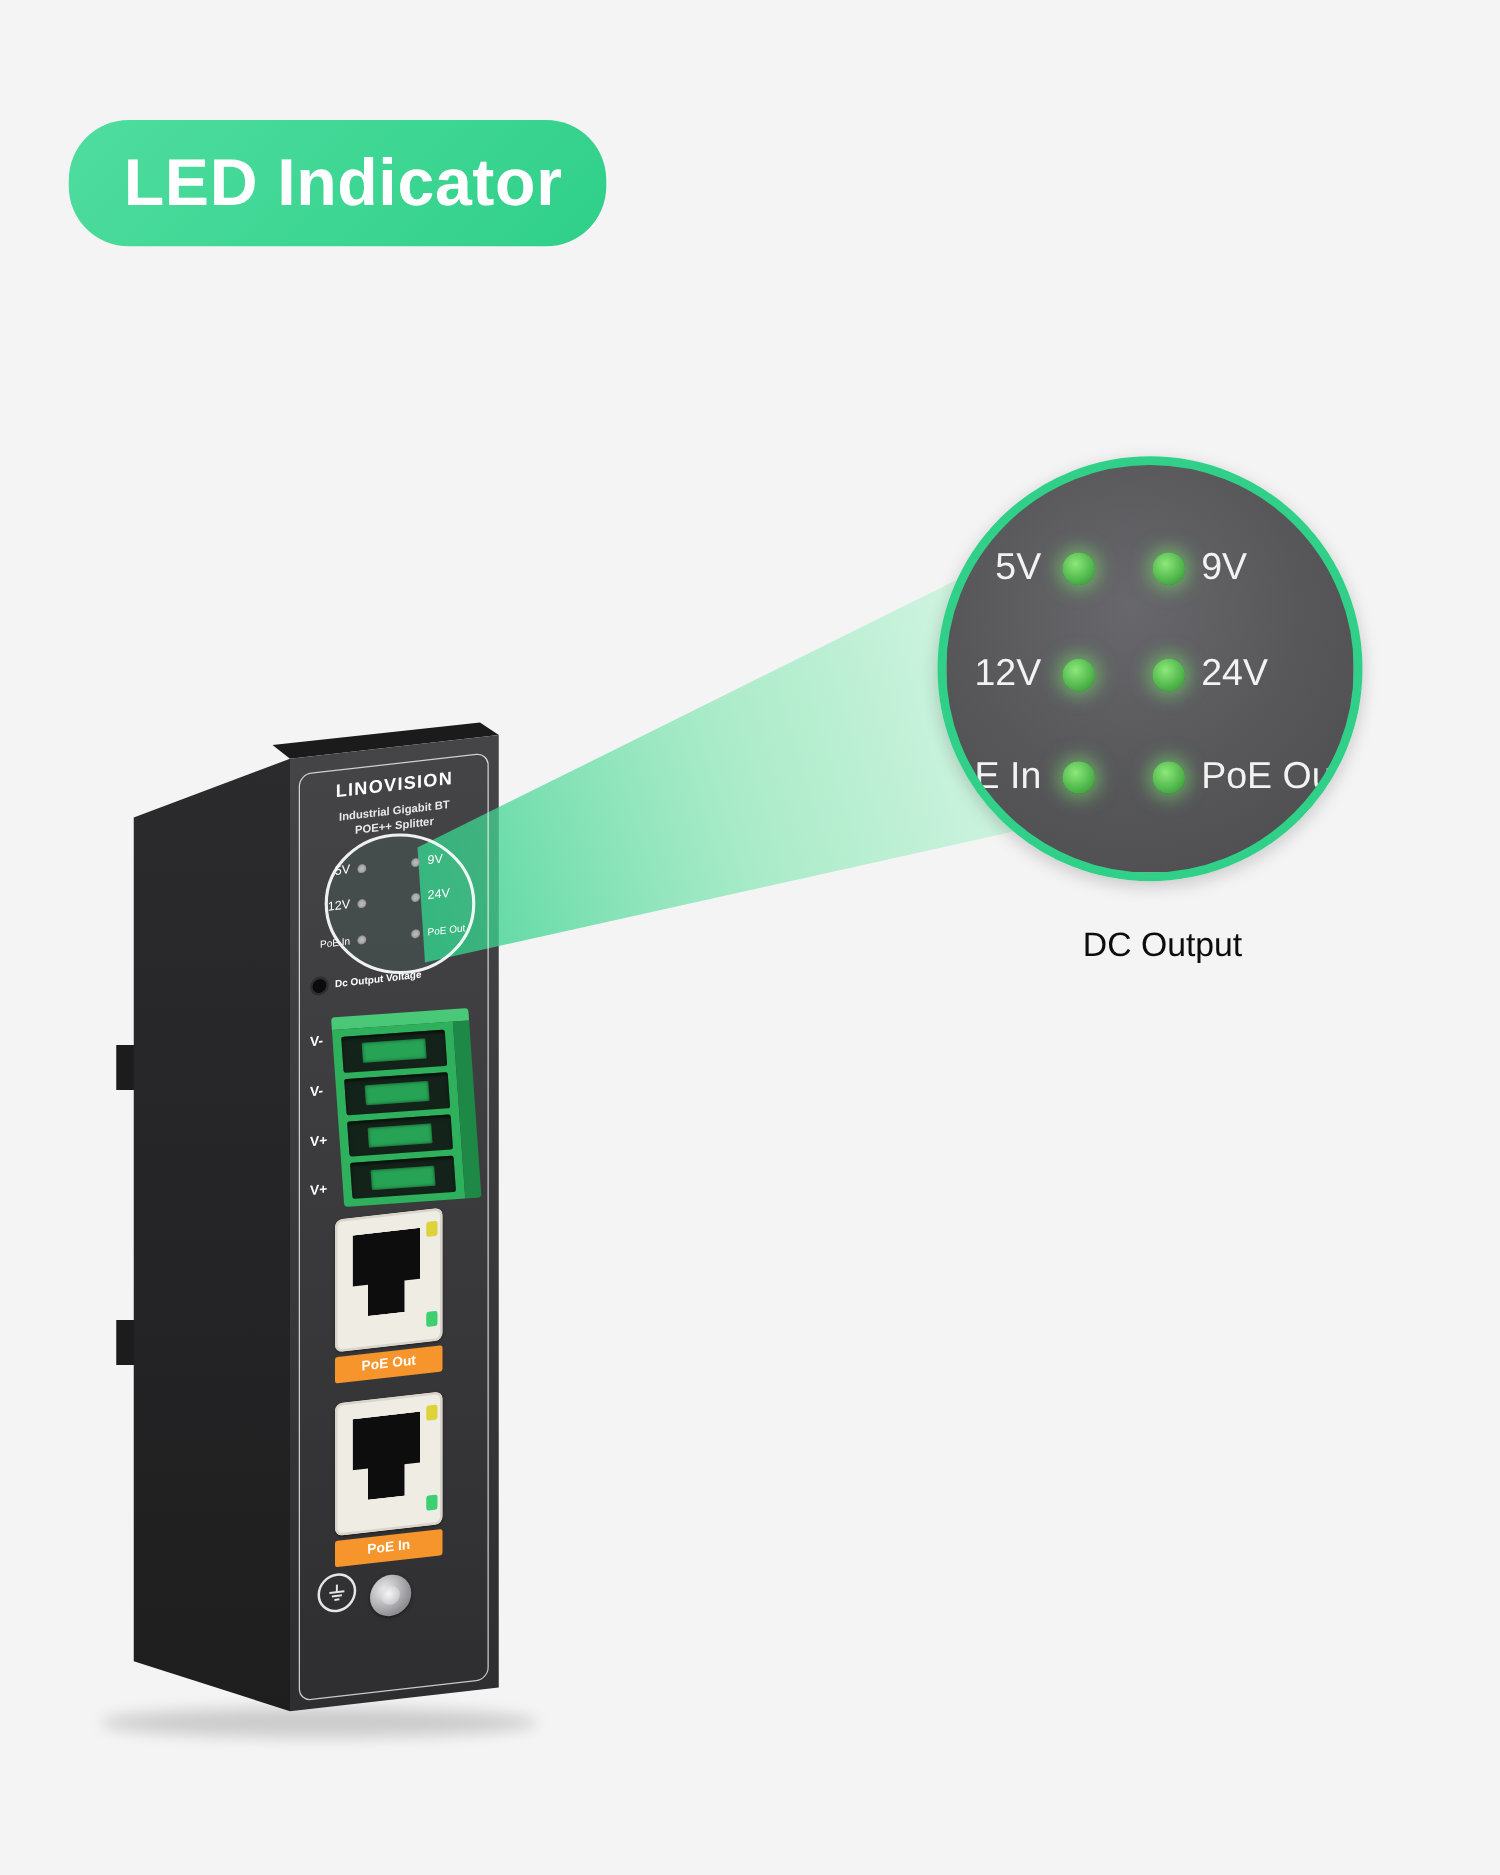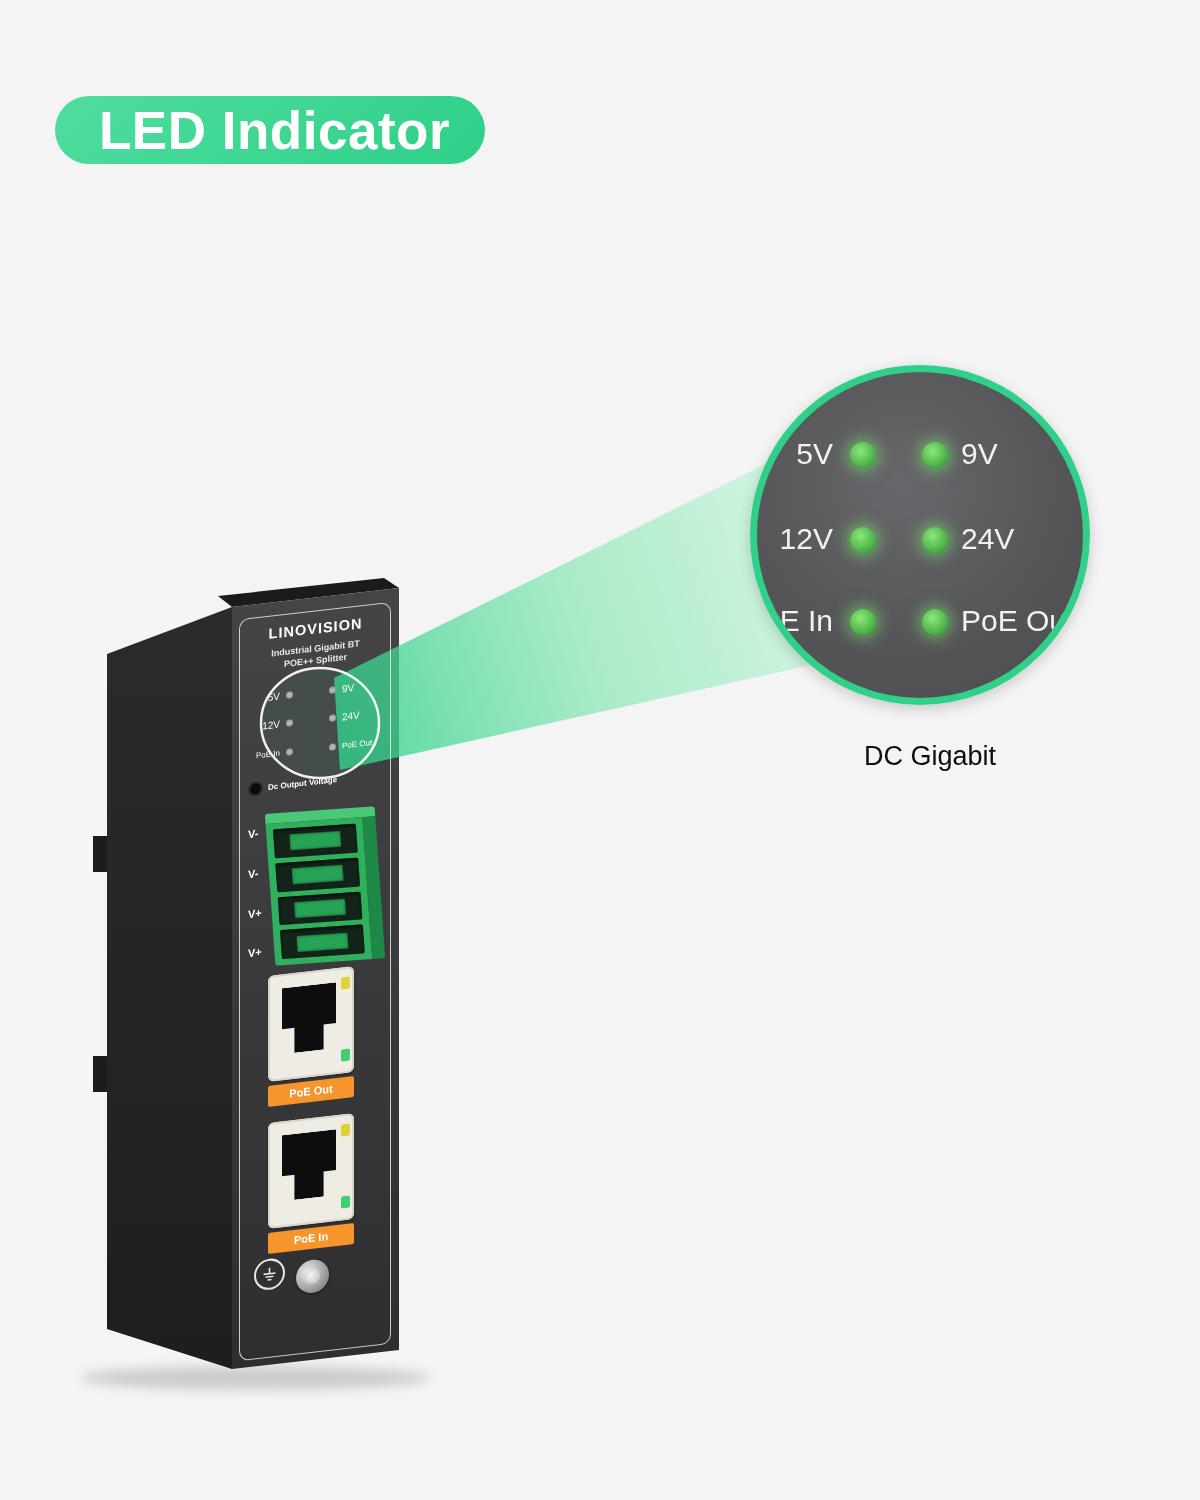--- a/index.html
+++ b/index.html
@@ -10,7 +10,7 @@
   }
   
   .banner{
-    position:absolute;left:55px;top:96px;width:430px;height:68px;
+    position:absolute;left:55px;top:96px;width:430px;height:101px;
     border-radius:48px;
     background:linear-gradient(135deg,#4fdd9f 0%,#2fd089 100%);
     display:flex;align-items:center;

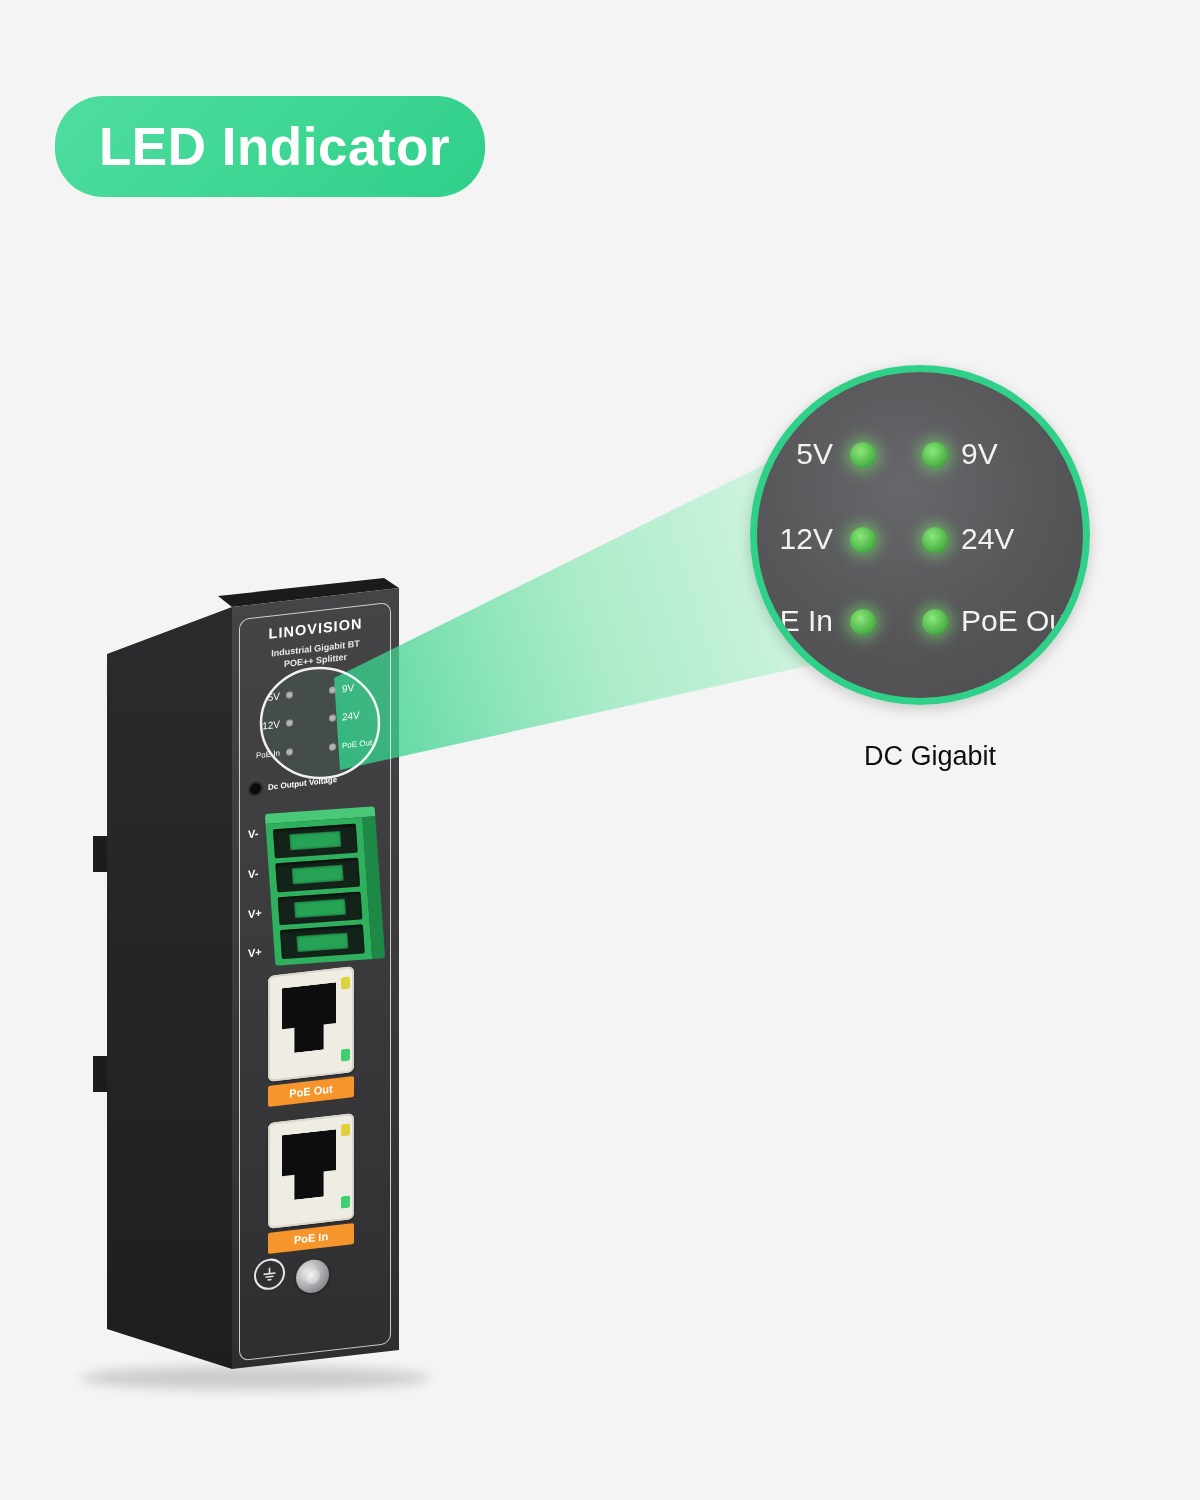--- a/index.html
+++ b/index.html
@@ -287,7 +287,7 @@
 </div>
 
 <div class="caption">
-  <div>DC Gigabit</div>
+  <div>DC Output</div>
 </div>
 
 </body></html>

